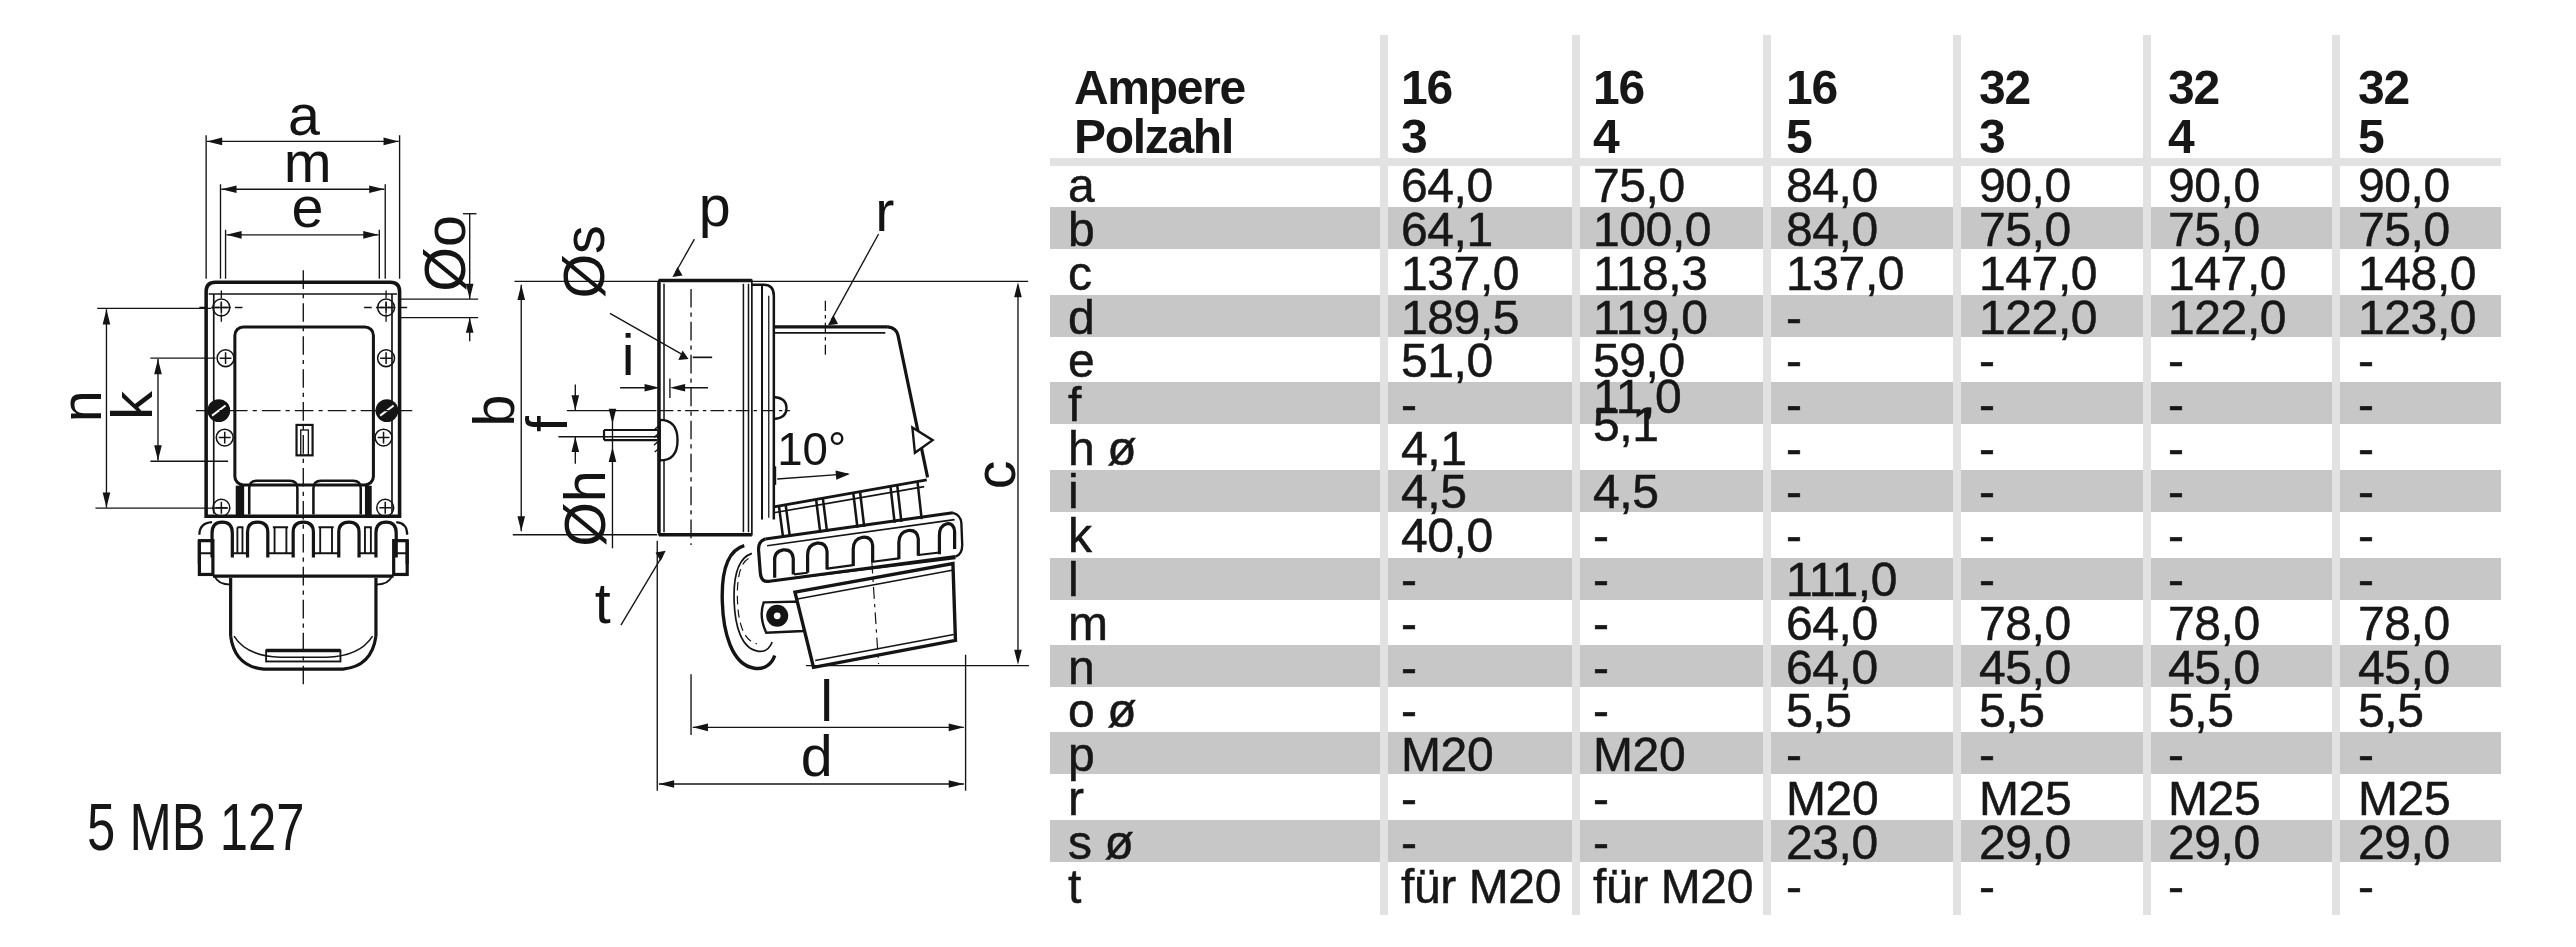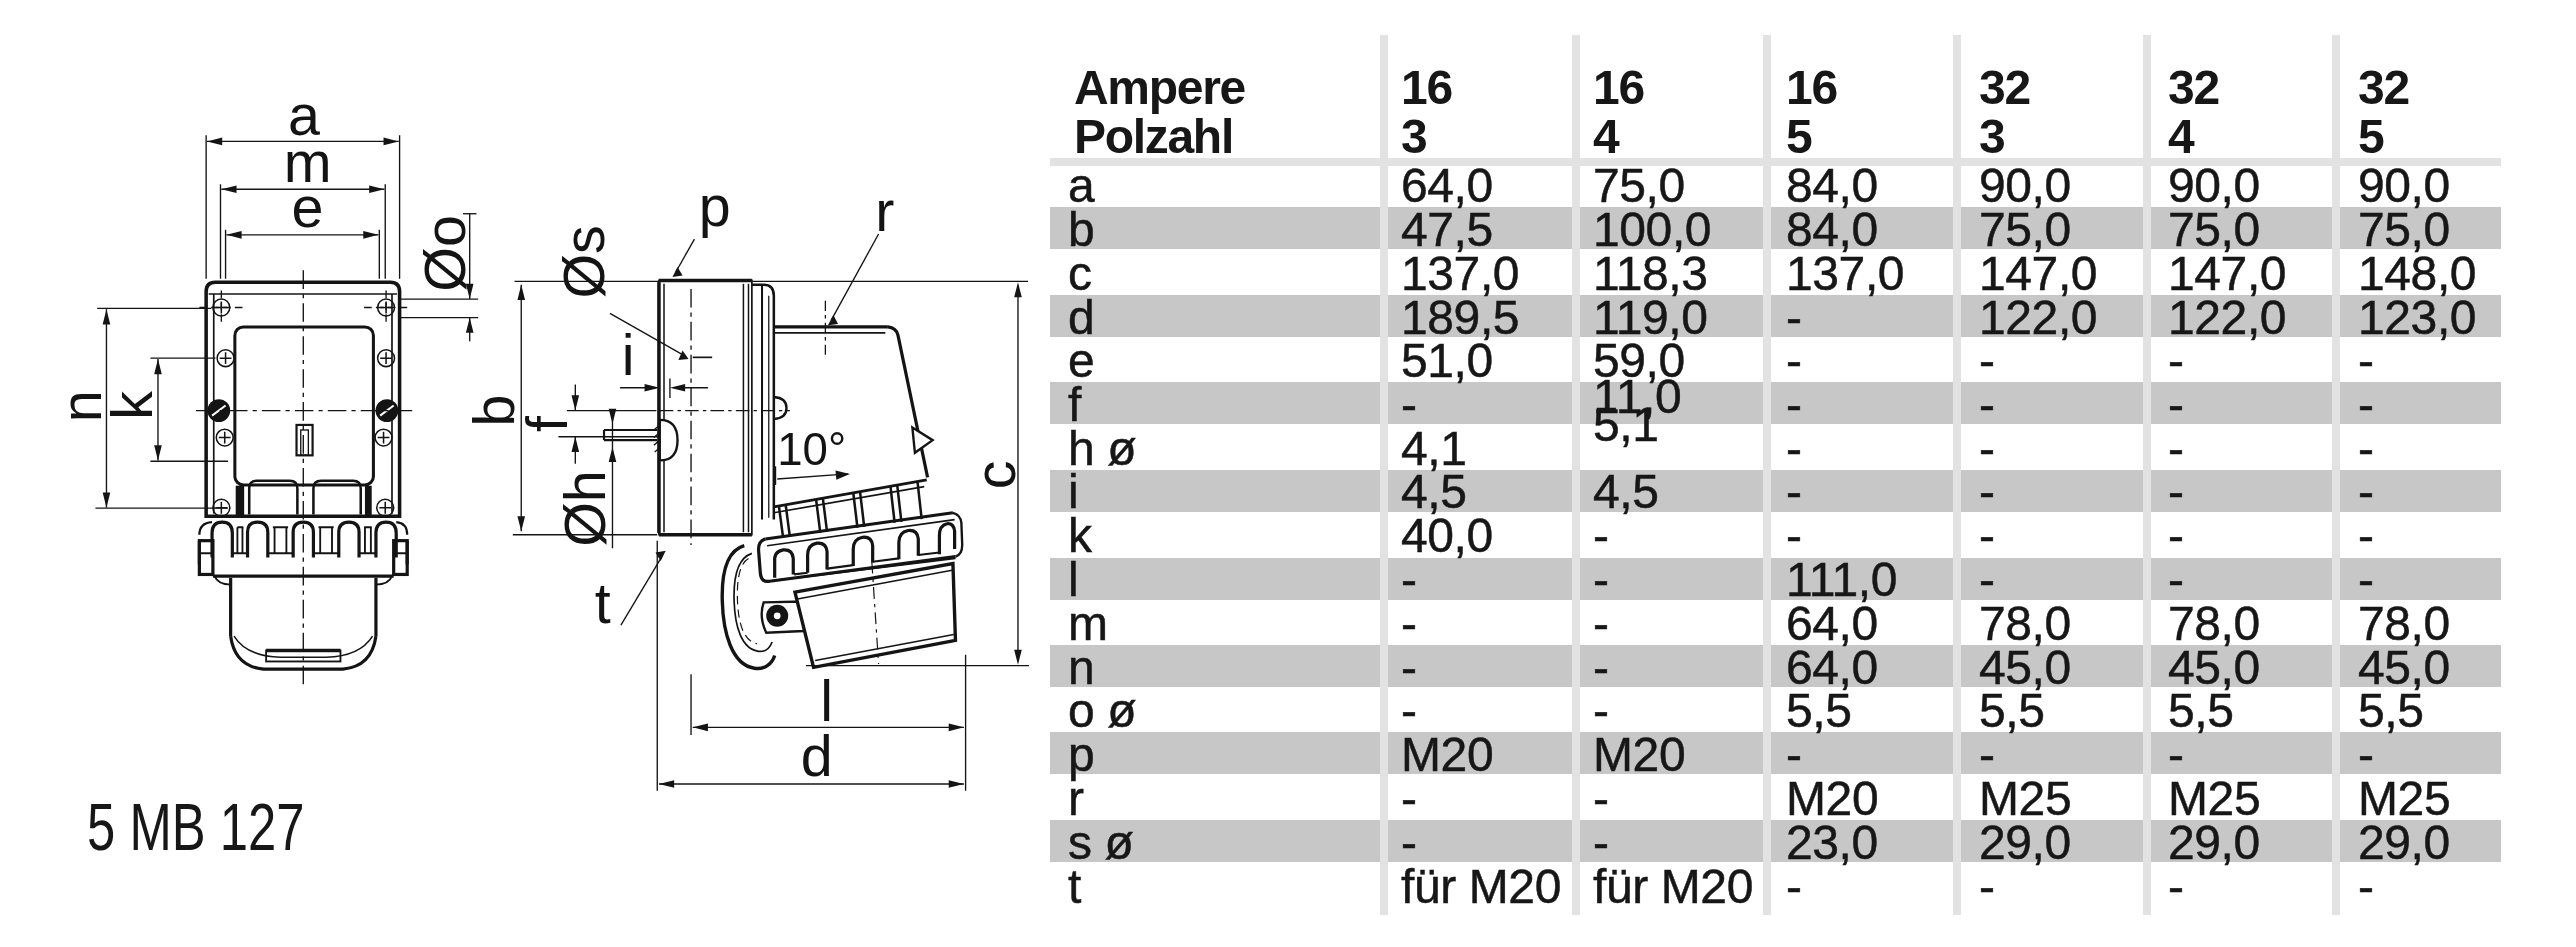--- a/index.html
+++ b/index.html
@@ -61,7 +61,7 @@
 <div class="cell" style="left:2358px;top:165px">90,0</div>
 
 <div class="cell" style="left:1068px;top:209px">b</div>
-<div class="cell" style="left:1401px;top:209px">47,5</div>
+<div class="cell" style="left:1401px;top:209px">64,1</div>
 <div class="cell" style="left:1593px;top:209px">100,0</div>
 <div class="cell" style="left:1786px;top:209px">84,0</div>
 <div class="cell" style="left:1979px;top:209px">75,0</div>

